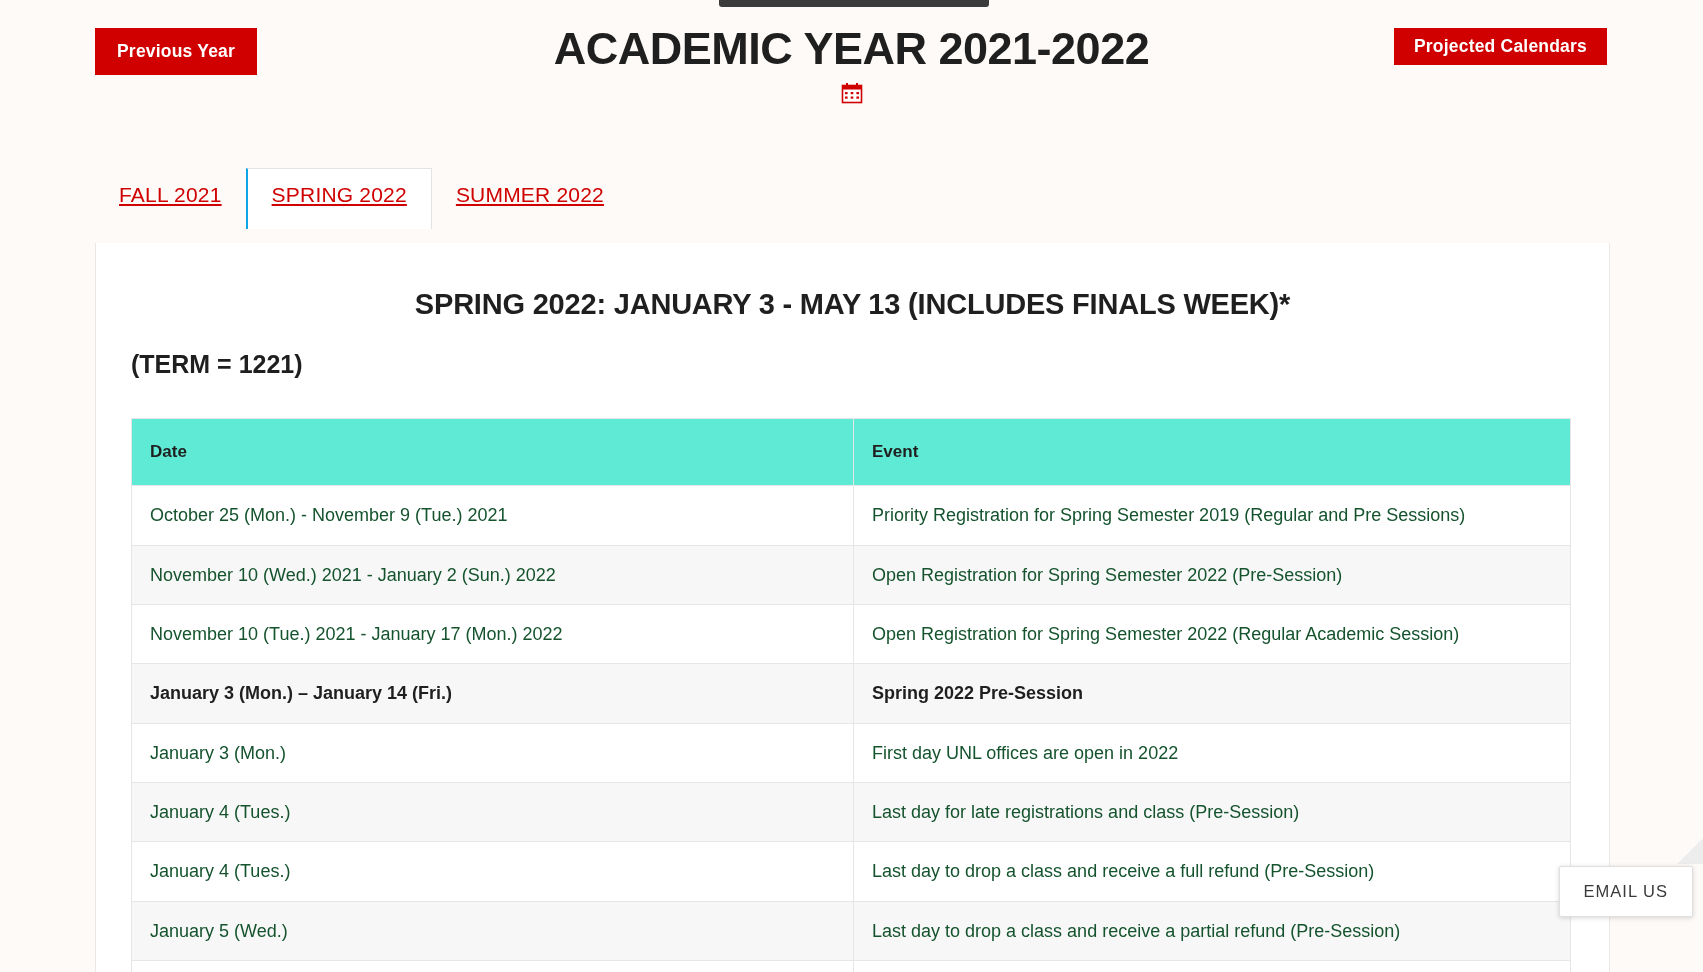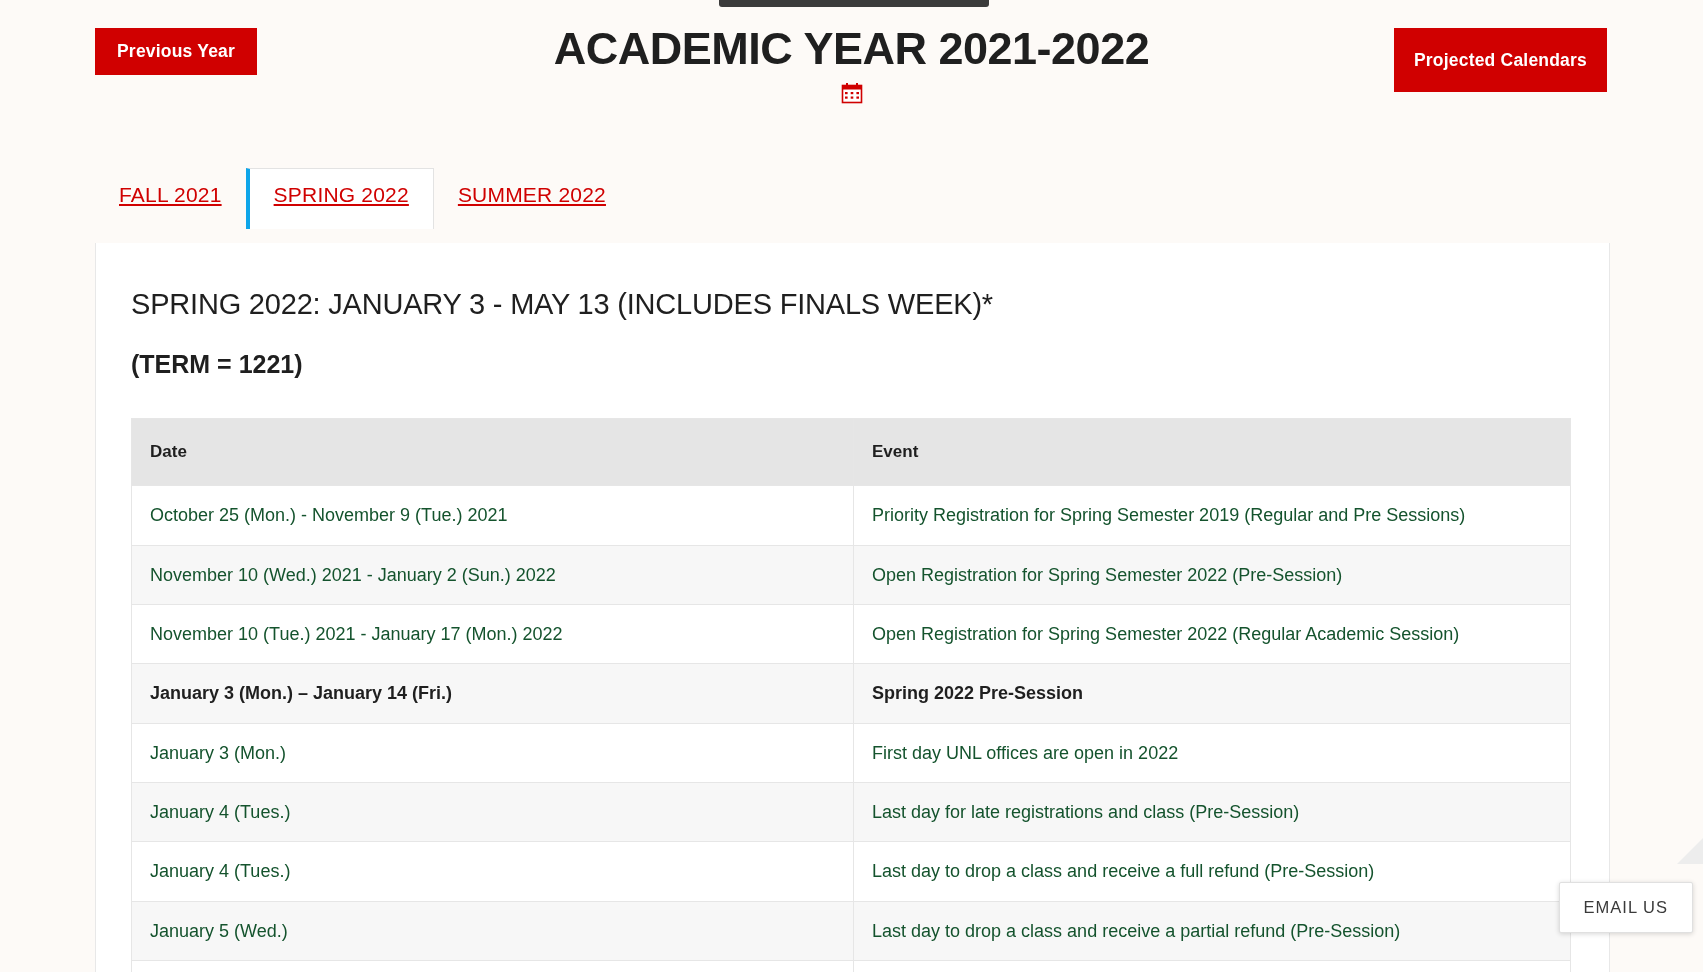--- a/index.html
+++ b/index.html
@@ -51,7 +51,7 @@
     position: absolute;
     right: 96px;
     top: 28px;
-    height: 64px;
+    height: 37px;
     padding: 0 20px;
     background: #d00000;
     color: #ffffff;

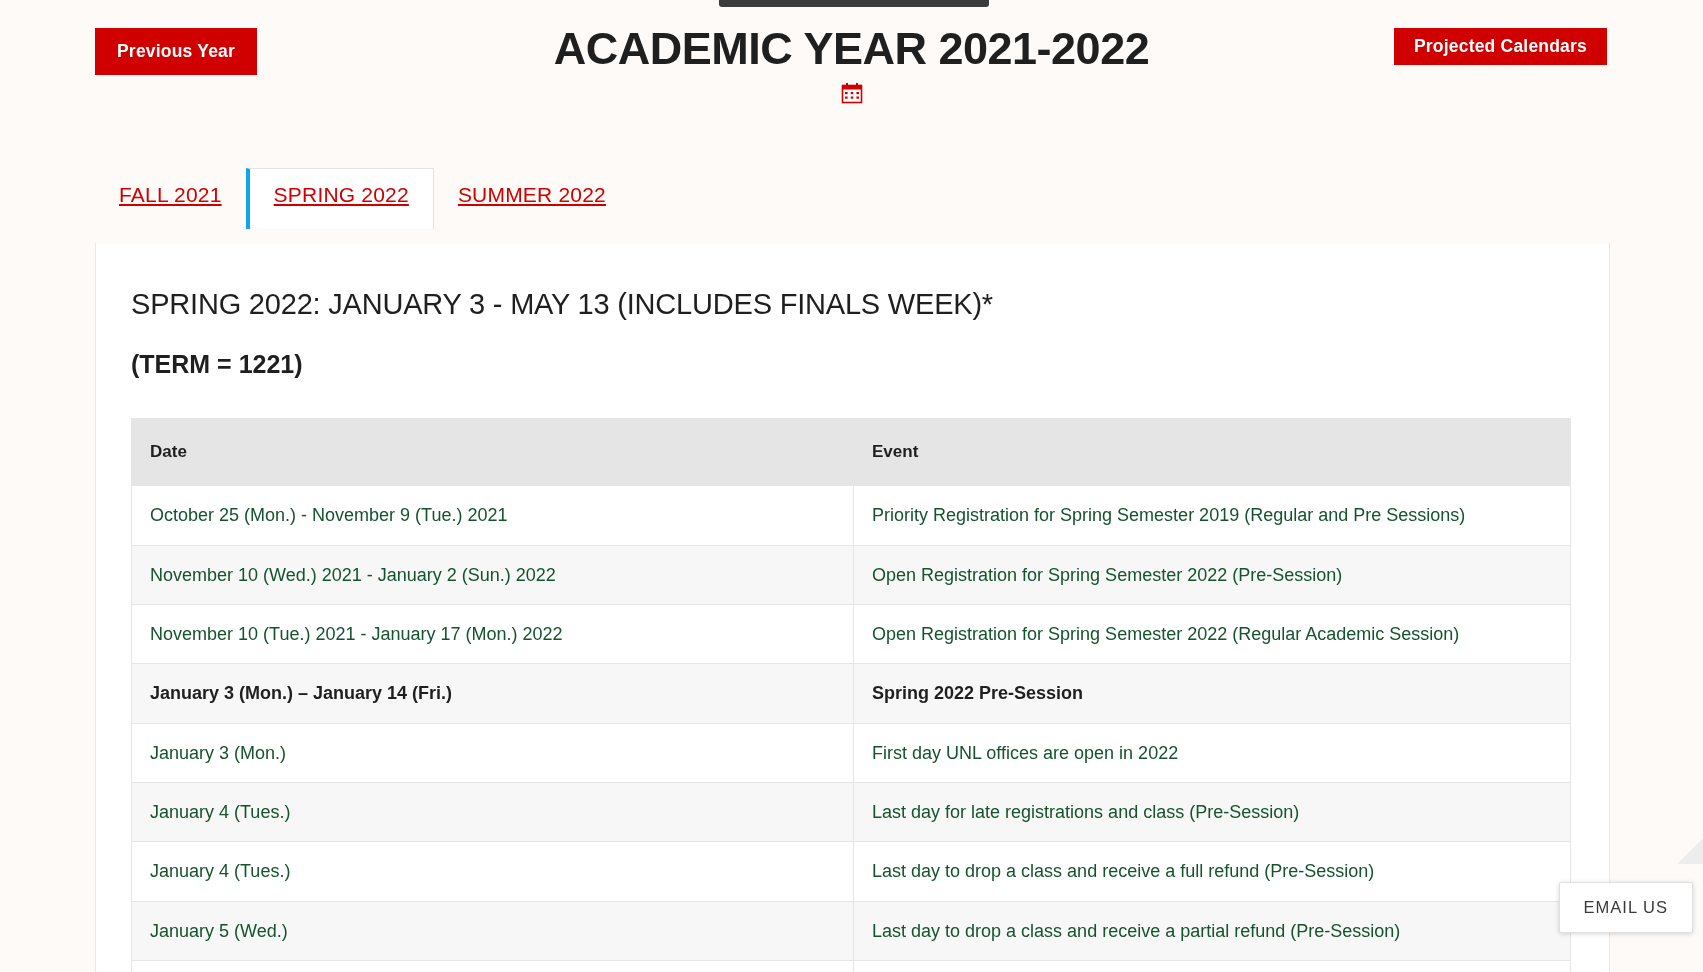--- a/index.html
+++ b/index.html
@@ -107,7 +107,7 @@
   }
   .tab.active {
     background: #ffffff;
-    border-left: 4px solid #0ea5e9;
+    border-left: 2px solid #0ea5e9;
     border-right: 1px solid #e3e3e3;
     border-top: 1px solid #e3e3e3;
   }

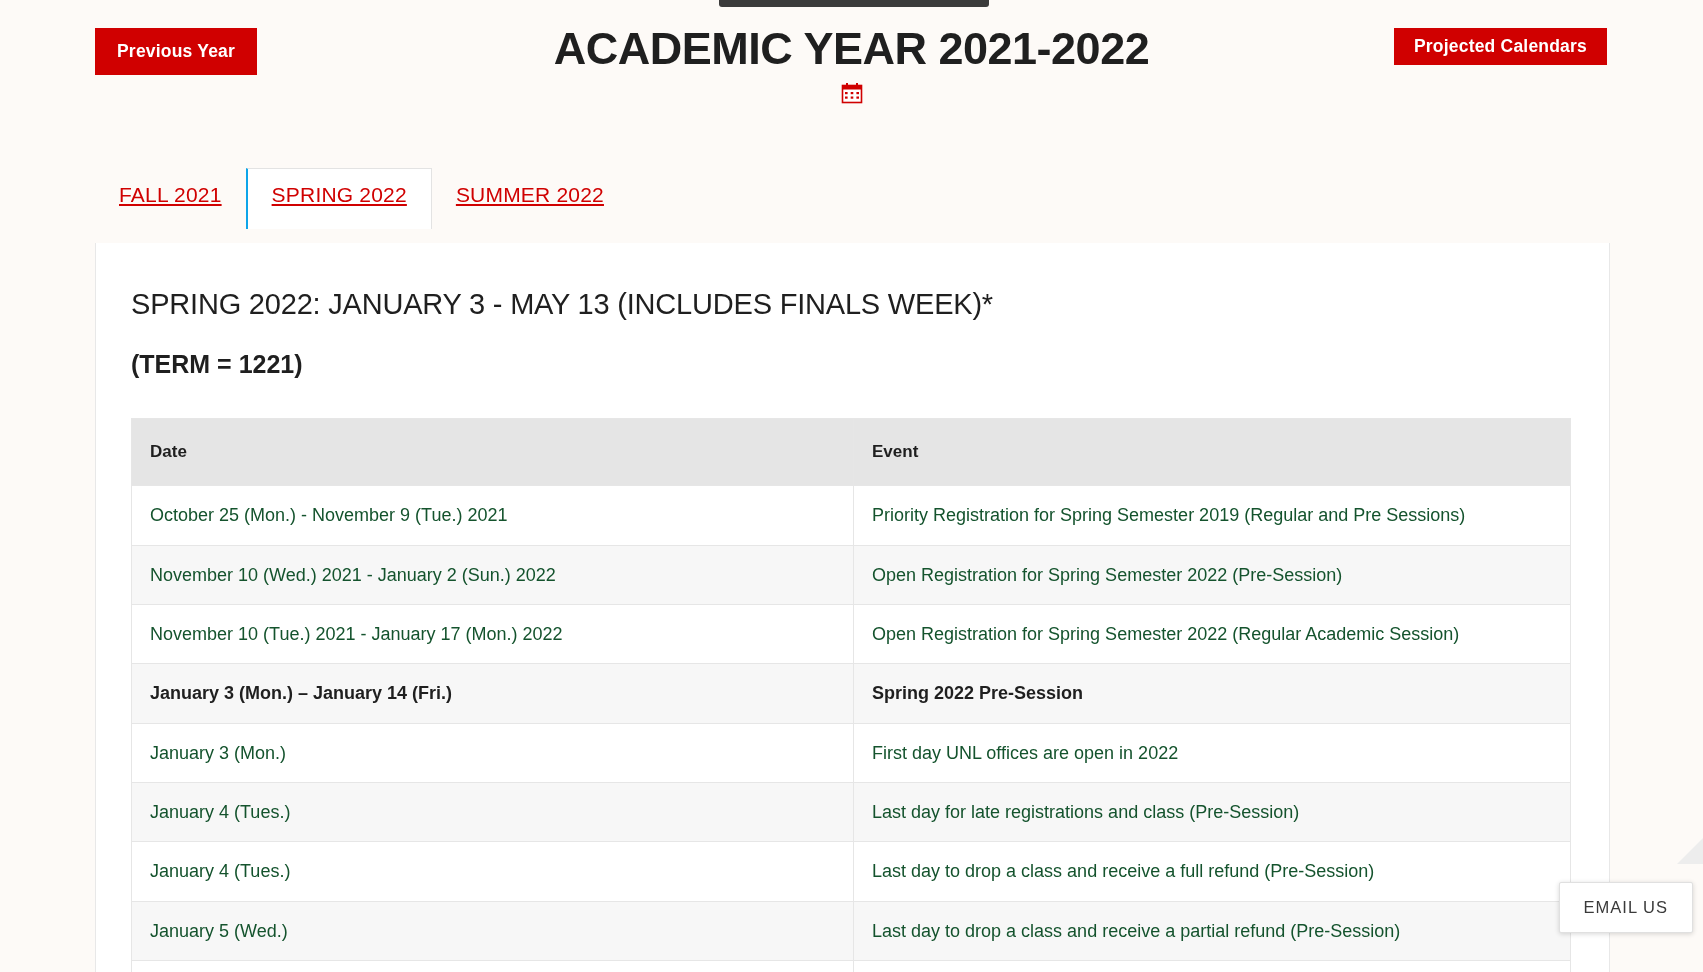--- a/index.html
+++ b/index.html
@@ -127,11 +127,12 @@
   }
   .panel-heading {
     font-size: 29px;
-    font-weight: normal;
+    font-weight: bold;
     color: #1f1f1f;
     letter-spacing: -0.2px;
     margin: 0 0 0 0;
     line-height: 1.5;
+    text-align: center;
   }
   .panel-subheading {
     font-size: 25px;

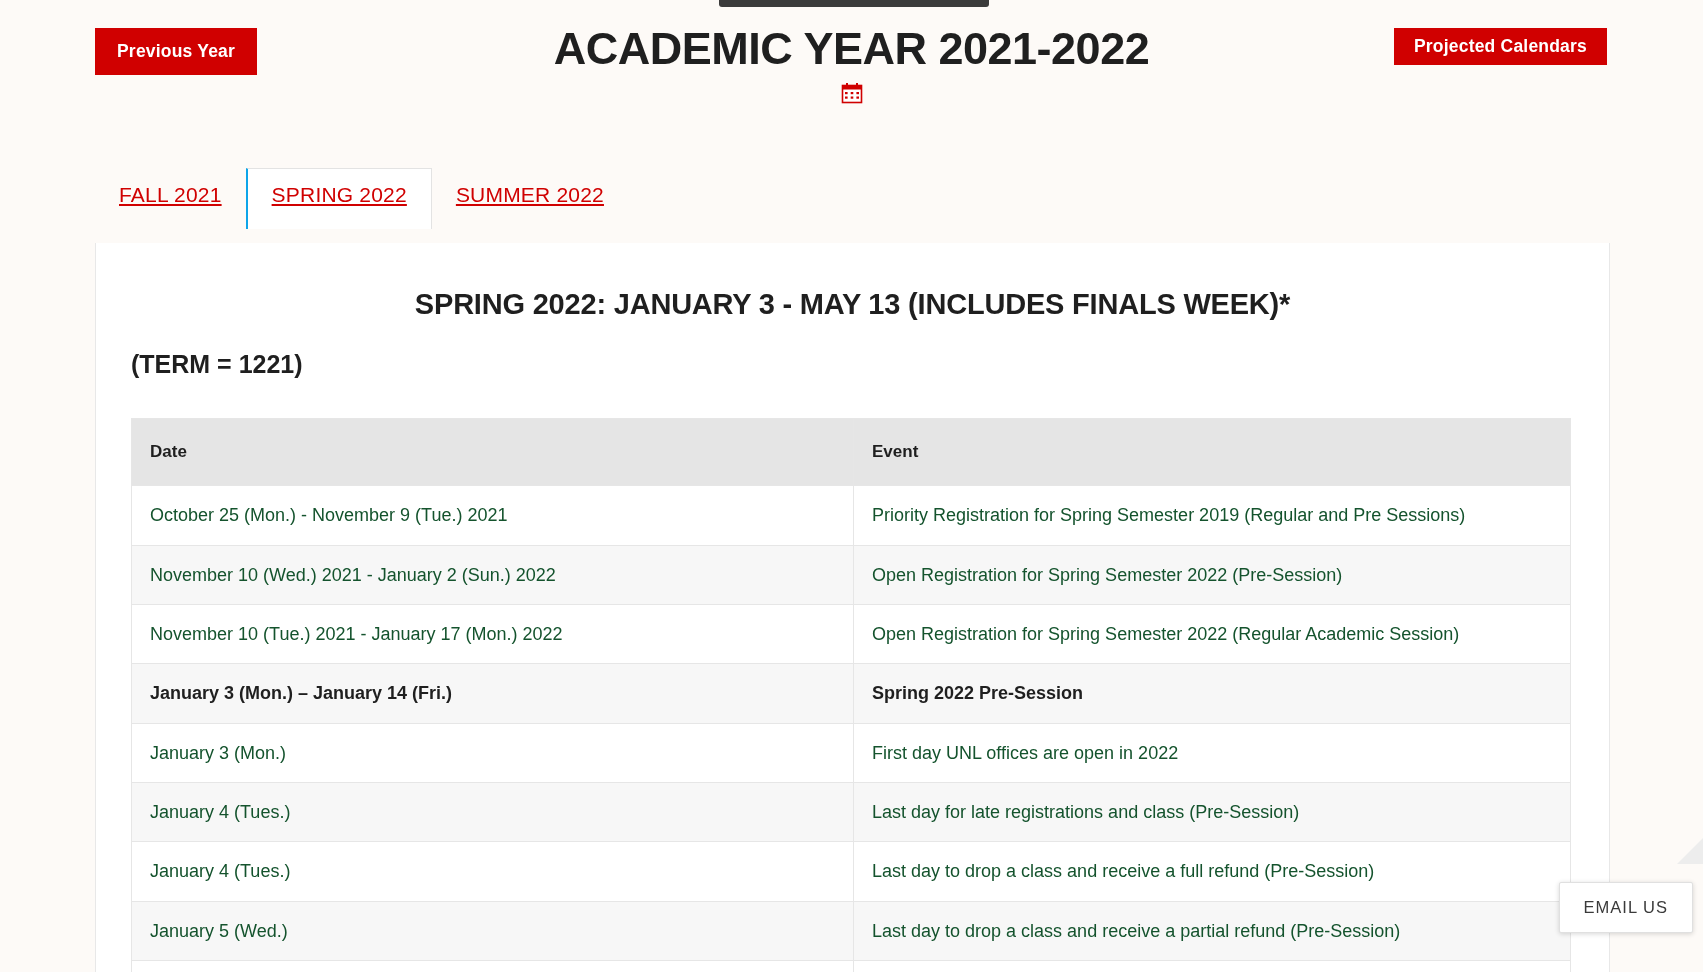--- a/index.html
+++ b/index.html
@@ -162,7 +162,7 @@
     font-weight: bold;
     font-size: 17px;
     color: #1f1f1f;
-    background: #e5e5e5;
+    background: #5eead4;
     padding-top: 22px;
     padding-bottom: 22px;
   }

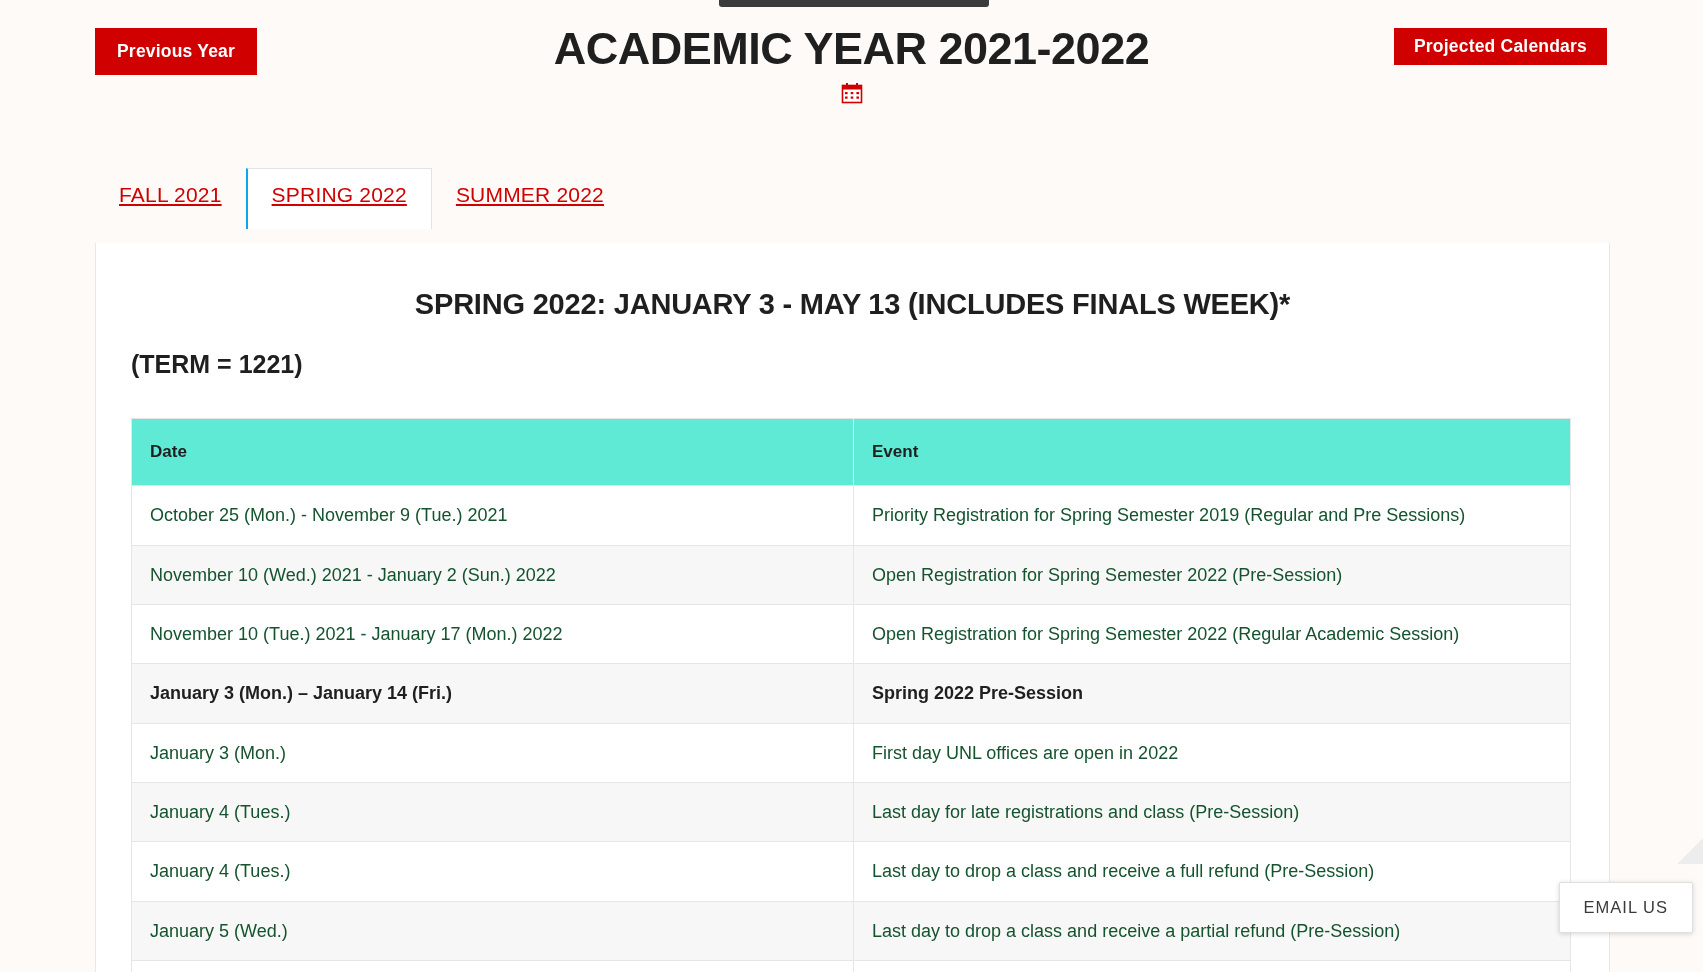--- a/index.html
+++ b/index.html
@@ -175,7 +175,7 @@
   .email-us {
     position: absolute;
     right: 10px;
-    bottom: 39px;
+    bottom: 55px;
     background: #ffffff;
     border: 1px solid #e0e0e0;
     box-shadow: 0 1px 5px rgba(0,0,0,.16);

